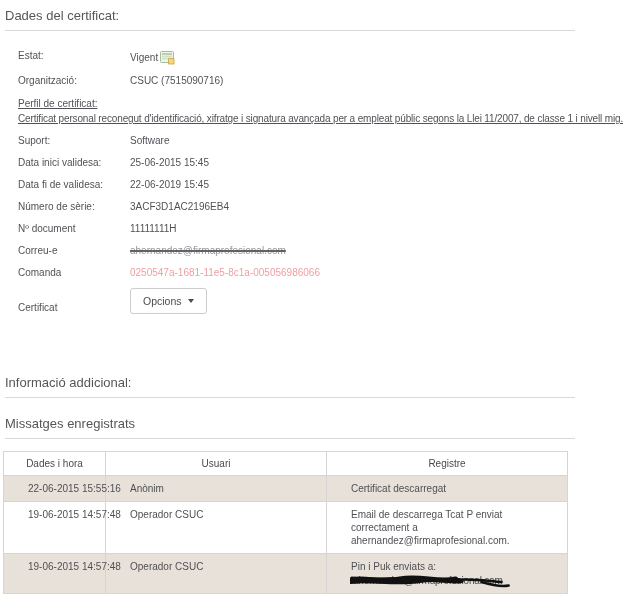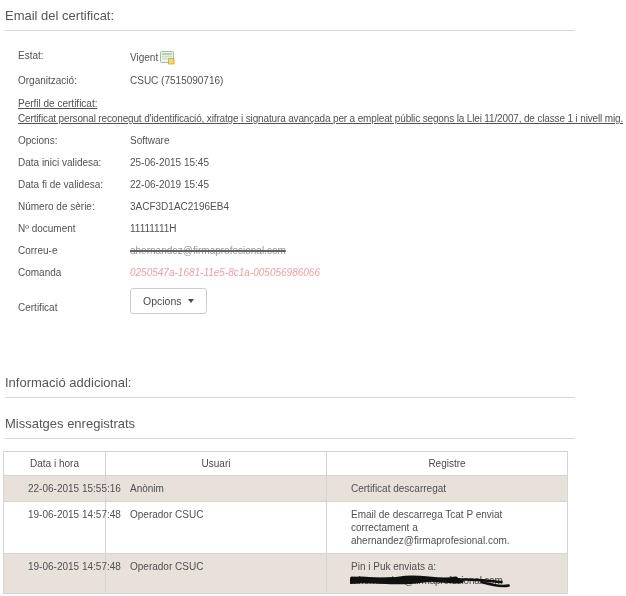--- a/index.html
+++ b/index.html
@@ -80,7 +80,7 @@
 <div>
 
   <div class="section">
-    <h2 class="section-title">Email del certificat:</h2>
+    <h2 class="section-title">Dades del certificat:</h2>
 
     <div class="fields">
 

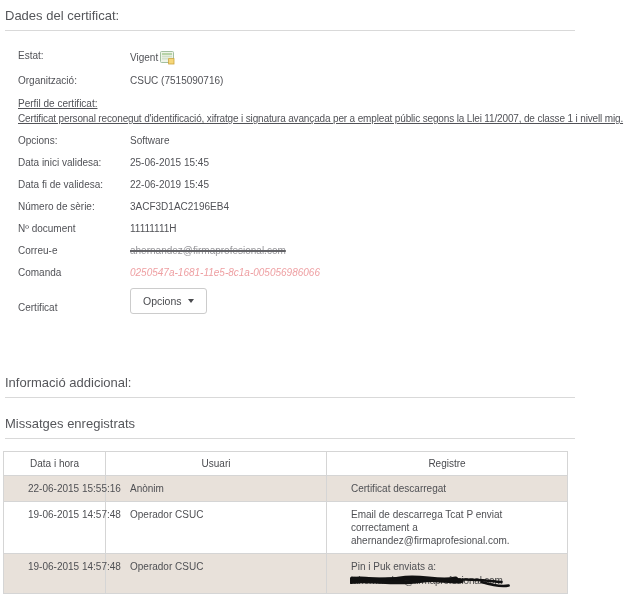--- a/index.html
+++ b/index.html
@@ -111,7 +111,7 @@
       </div>
 
       <div class="frow">
-        <div class="flabel">Opcions:</div>
+        <div class="flabel">Suport:</div>
         <div class="fvalue">Software</div>
       </div>
 

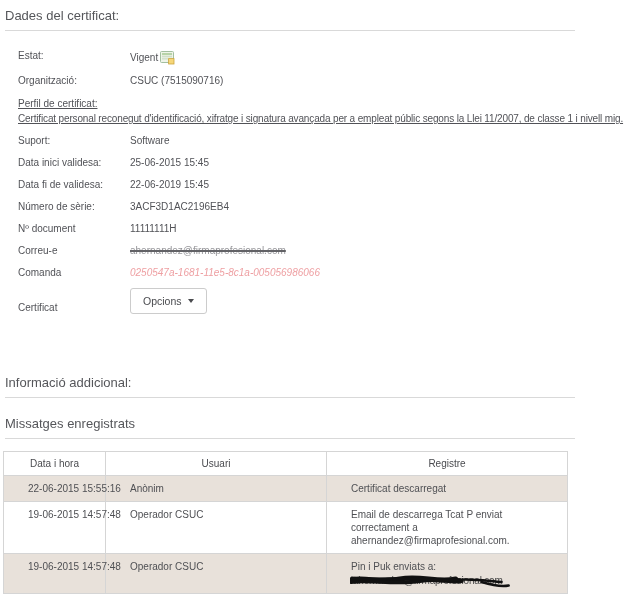--- a/index.html
+++ b/index.html
@@ -32,7 +32,7 @@
     text-decoration-color: #626266;
     text-decoration-thickness: 2px;
   }
-  .order-link { color: #ee9fa2; text-decoration: none; cursor: pointer; font-style: italic; }
+  .order-link { color: #ee9fa2; text-decoration: none; cursor: pointer; }
   .btn-options {
     display: inline-flex; align-items: center;
     background: #ffffff;

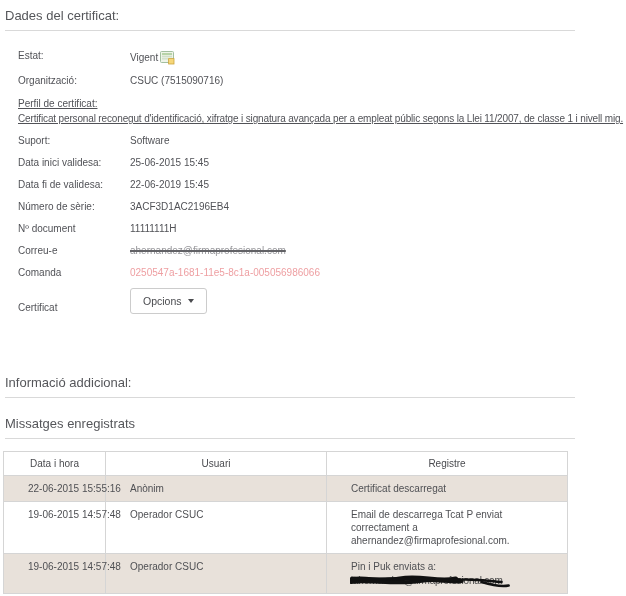--- a/index.html
+++ b/index.html
@@ -181,7 +181,7 @@
       </colgroup>
     <thead>
       <tr>
-        <th>Data i hora</th>
+        <th>Dades i hora</th>
         <th>Usuari</th>
         <th>Registre</th>
       </tr>

